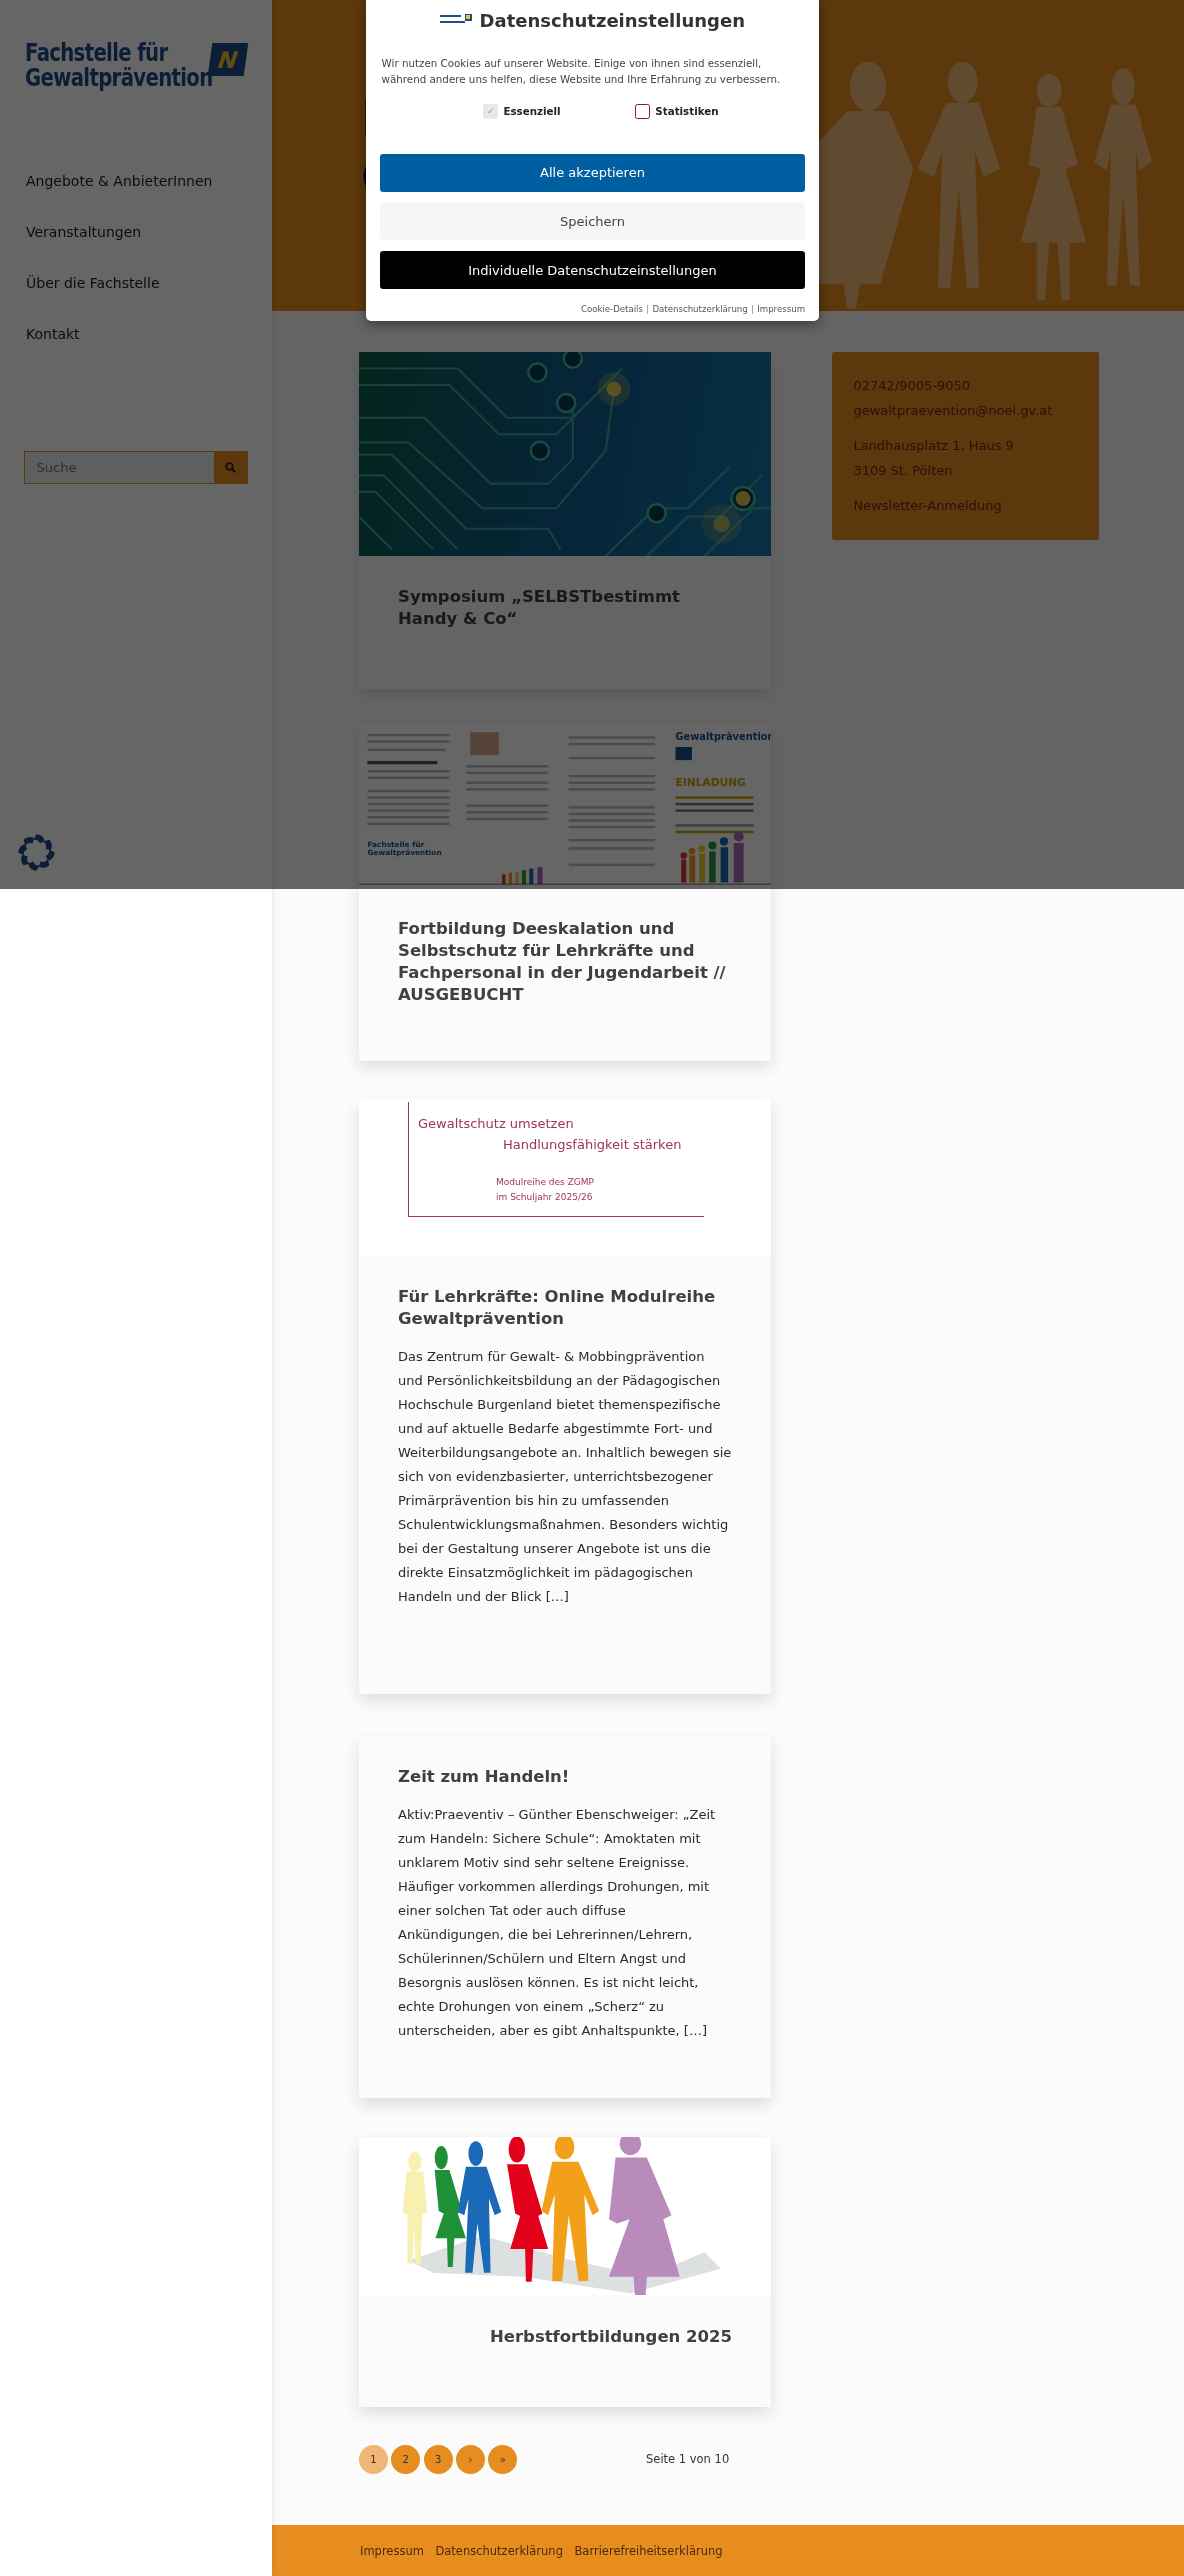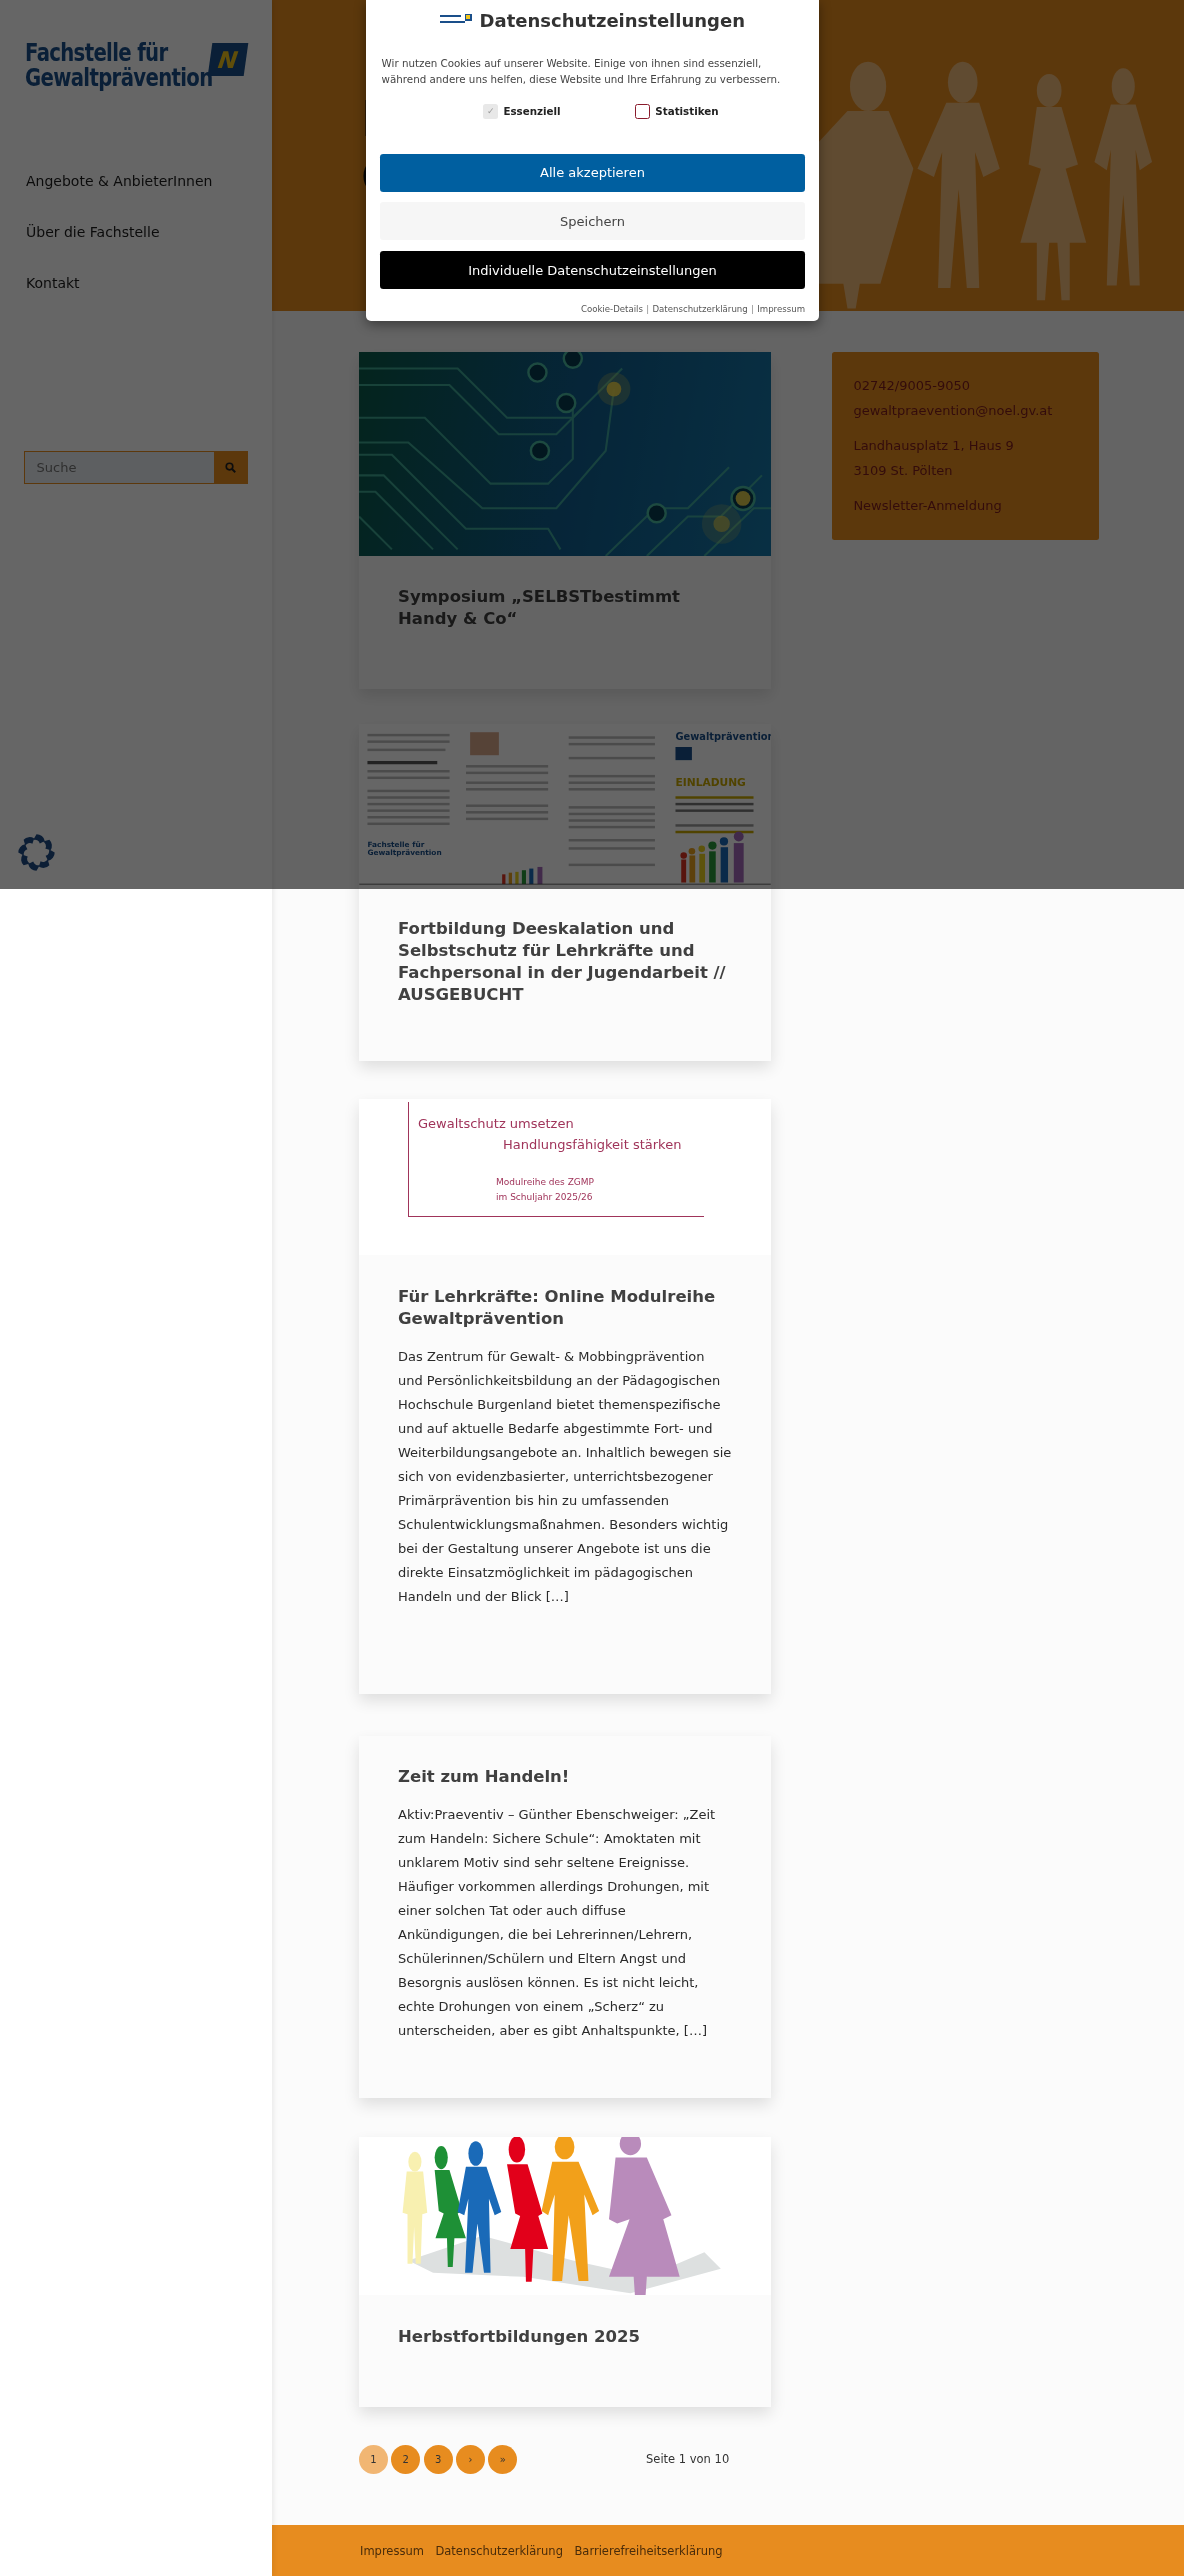--- a/index.html
+++ b/index.html
@@ -150,6 +150,7 @@
   </div>
   <nav class="nav">
     <a class="nav-item">Angebote &amp; AnbieterInnen</a>
+    <a class="nav-item">Veranstaltungen</a>
     <a class="nav-item">Über die Fachstelle</a>
     <a class="nav-item">Kontakt</a>
   </nav>

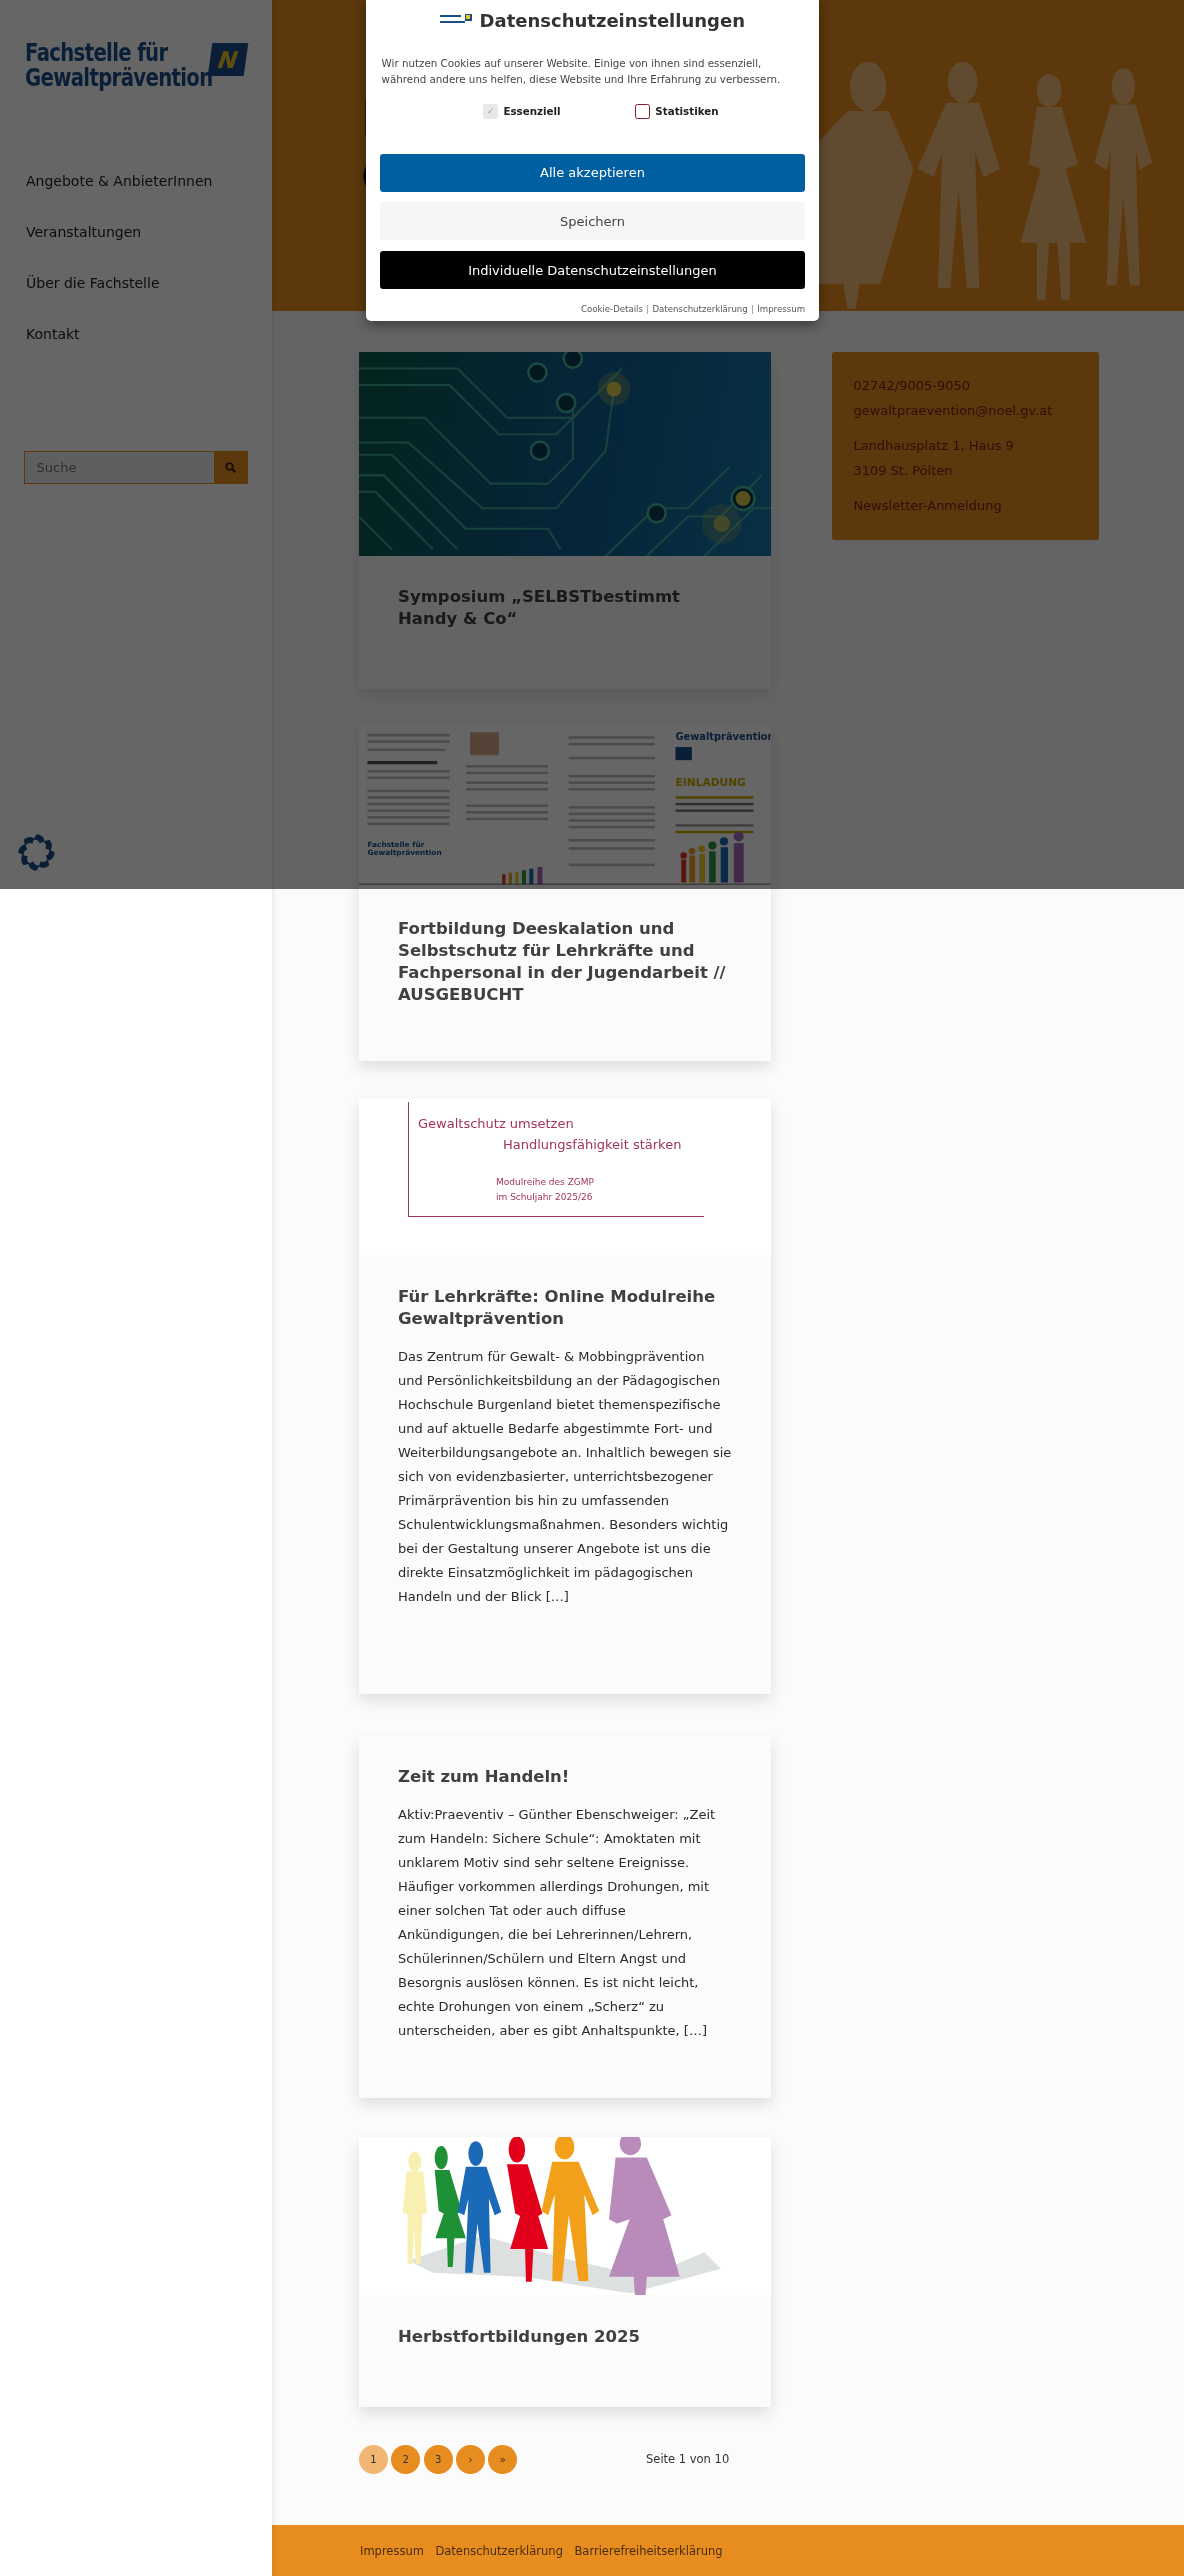--- a/index.html
+++ b/index.html
@@ -367,7 +367,7 @@
       </g>
     </svg>
   </div>
-  <div class="card-body" style="padding-top:31px;height:112px;">
+  <div class="card-body" style="padding-top:31px;height:112px;text-align:right;">
     <h2 class="card-title">Herbstfortbildungen 2025</h2>
   </div>
 </article>

